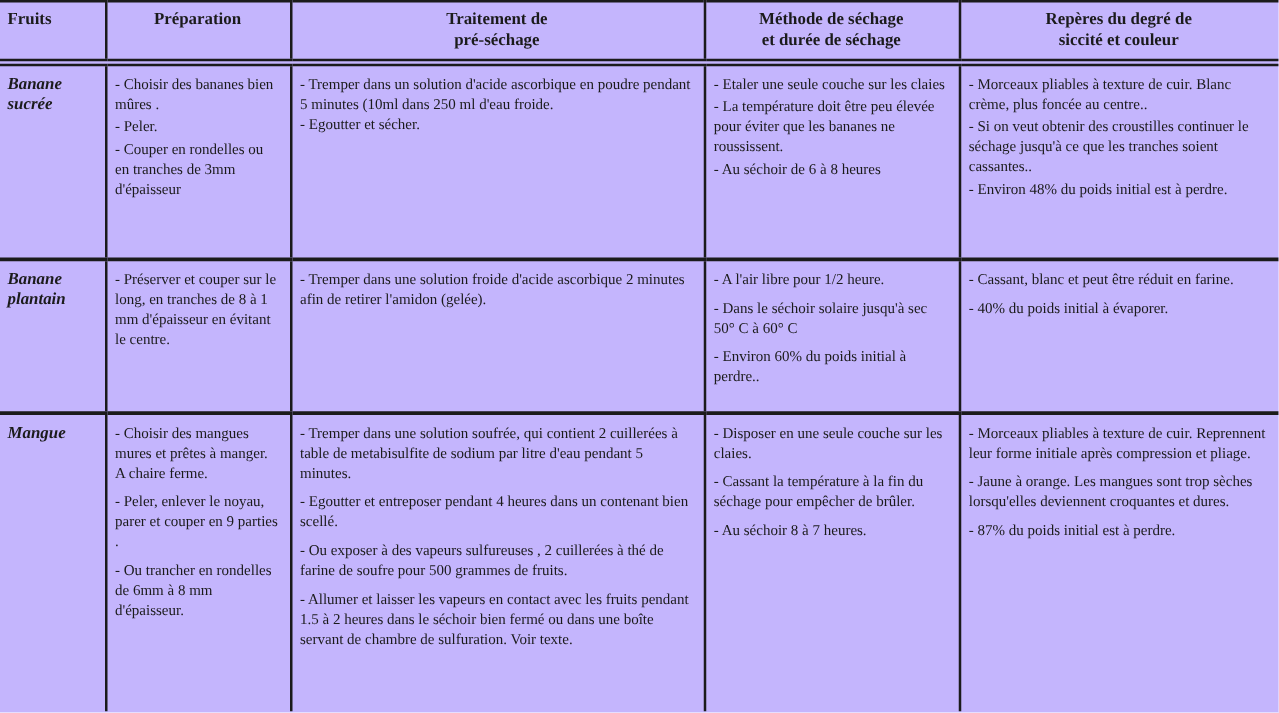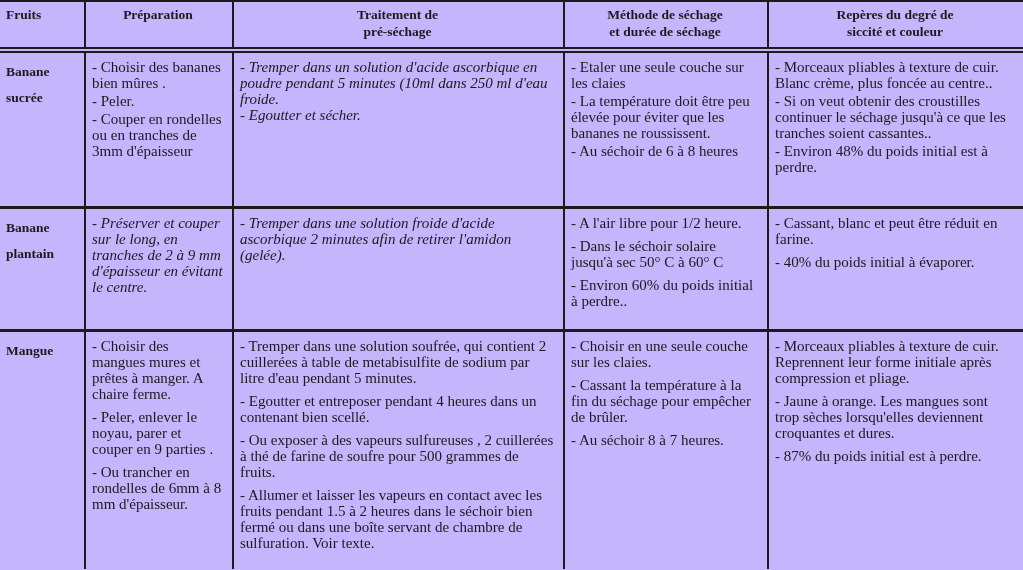--- a/index.html
+++ b/index.html
@@ -47,8 +47,9 @@
   td.fruit {
     font-weight: bold;
     font-size: 13.5px;
-    line-height: 26px;
+    line-height: 16px;
     padding-top: 6px;
+    font-style: italic;
   }
   td.cell { font-size: 15px; line-height: 16px; padding-top: 6px; }
   td.cell p { margin: 0 0 7px 0; }

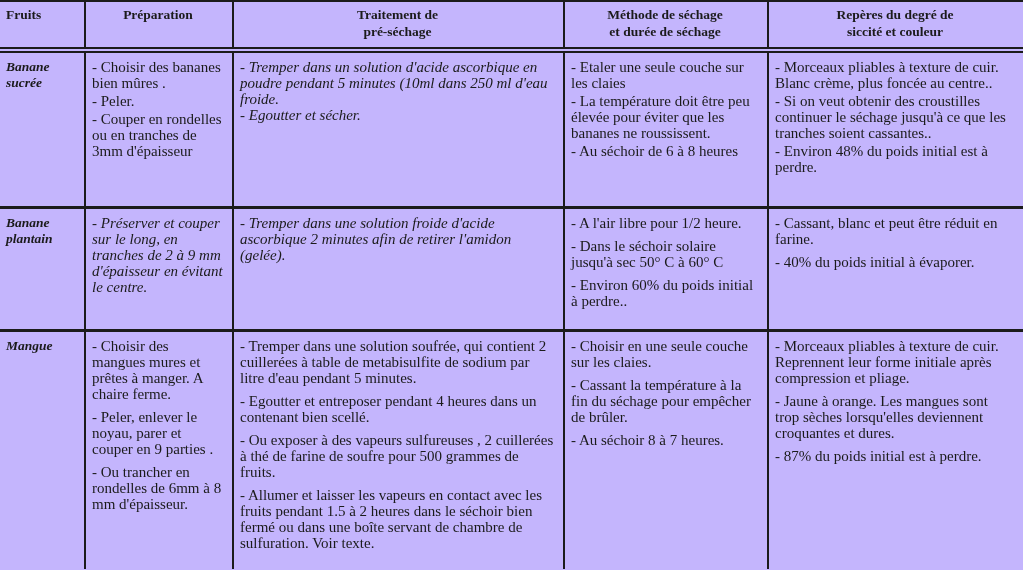--- a/index.html
+++ b/index.html
@@ -51,7 +51,7 @@
     padding-top: 6px;
     font-style: italic;
   }
-  td.cell { font-size: 15px; line-height: 16px; padding-top: 6px; }
+  td.cell { font-size: 12px; line-height: 16px; padding-top: 6px; }
   td.cell p { margin: 0 0 7px 0; }
   td.cell.tight p { margin: 0; font-style: italic; }
   td.cell.semi p { margin: 0 0 2px 0; }

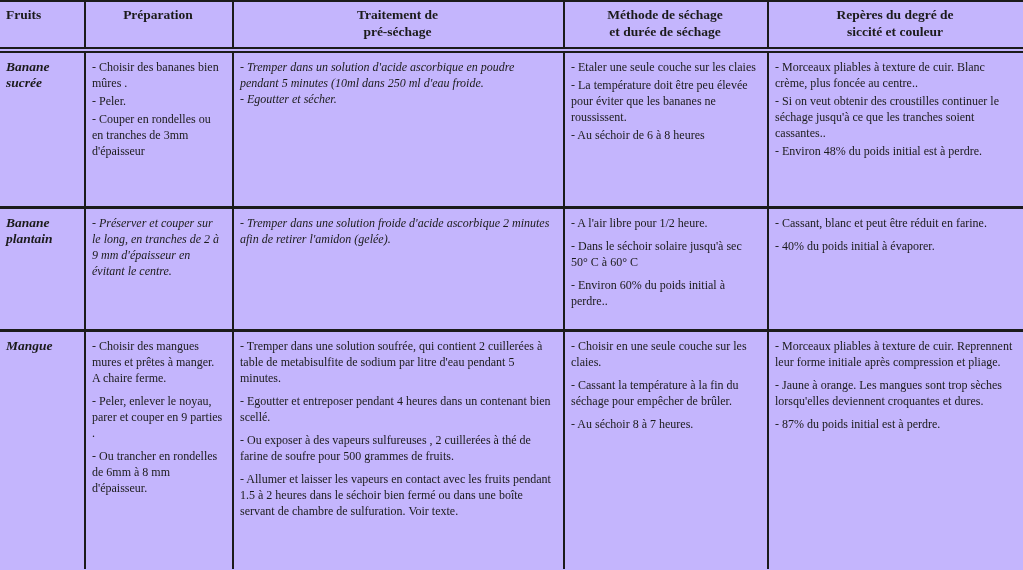--- a/index.html
+++ b/index.html
@@ -53,7 +53,7 @@
   }
   td.cell { font-size: 12px; line-height: 16px; padding-top: 6px; }
   td.cell p { margin: 0 0 7px 0; }
-  td.cell.tight p { margin: 0; font-style: italic; }
+  td.cell.tight p { margin: 0; }
   td.cell.semi p { margin: 0 0 2px 0; }
 
   tr.r1 { height: 157px; }

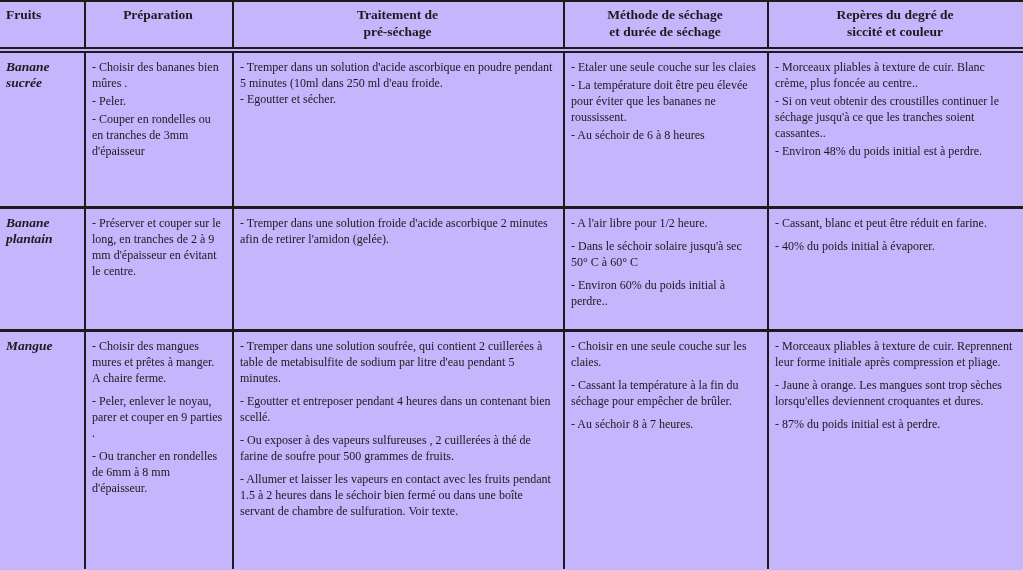--- a/index.html
+++ b/index.html
@@ -120,7 +120,7 @@
       <tr class="r2 rowline">
         <td class="fruit">Banane plantain</td>
         <td class="cell tight">
-          <p>- Préserver et couper sur le long, en tranches de 2 à 9 mm d'épaisseur en évitant le centre.</p>
+          <p>- Préserver et couper sur le long, en tranches de 8 à 1 mm d'épaisseur en évitant le centre.</p>
         </td>
         <td class="cell tight">
           <p>- Tremper dans une solution froide d'acide ascorbique 2 minutes afin de retirer l'amidon (gelée).</p>

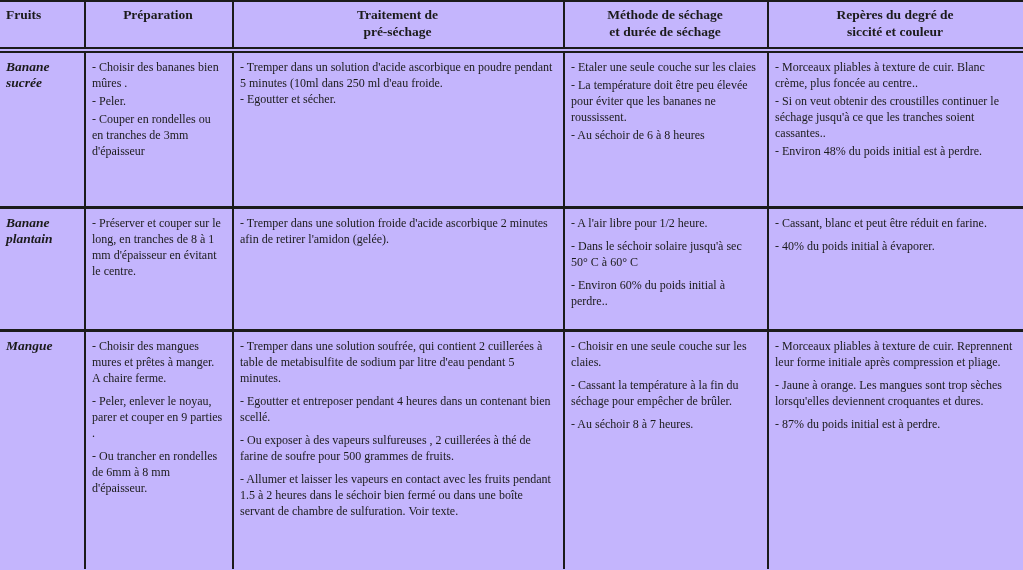--- a/index.html
+++ b/index.html
@@ -149,7 +149,7 @@
           <p>- Allumer et laisser les vapeurs en contact avec les fruits pendant 1.5 à 2 heures dans le séchoir bien fermé ou dans une boîte servant de chambre de sulfuration. Voir texte.</p>
         </td>
         <td class="cell">
-          <p>- Choisir en une seule couche sur les claies.</p>
+          <p>- Disposer en une seule couche sur les claies.</p>
           <p>- Cassant la température à la fin du séchage pour empêcher de brûler.</p>
           <p>- Au séchoir 8 à 7 heures.</p>
         </td>

